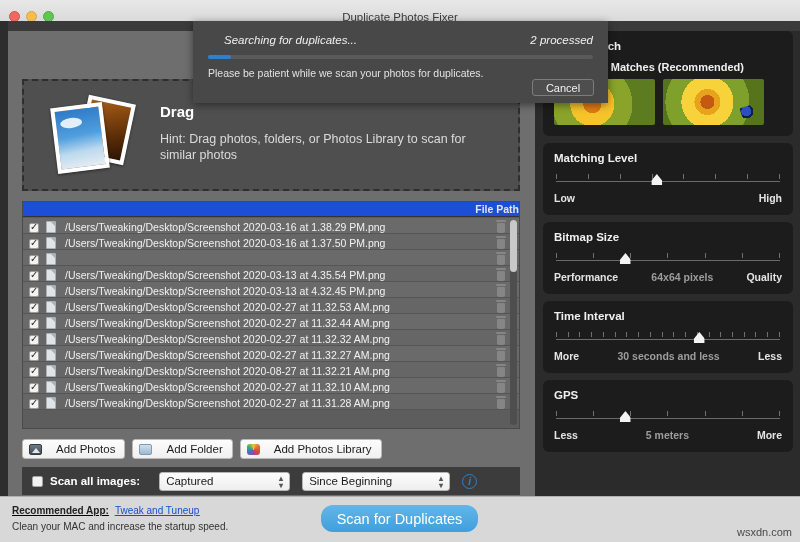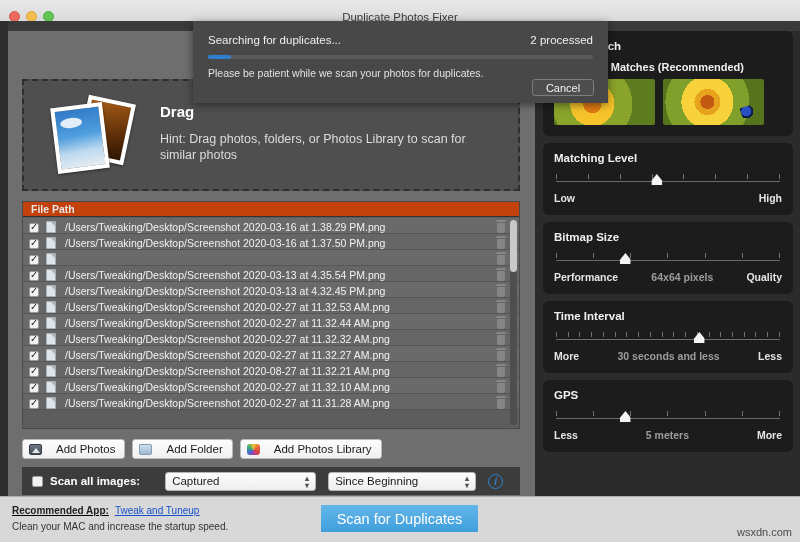--- a/index.html
+++ b/index.html
@@ -237,7 +237,7 @@
     position:absolute; left:193px; top:21px; width:415px; height:82px;
     background:#484848; box-shadow:0 2px 8px rgba(0,0,0,.45);
   }
-  #modal-top{ display:flex; justify-content:space-between; padding:13px 15px 0 15px; }
+  #modal-top{ display:flex; justify-content:space-between; padding:13px 15px 0 31px;font-style:italic; }
   #modal-title{ font-size:11.5px; color:#f0f0f0; }
   #modal-count{ font-size:11.5px; color:#f0f0f0; }
   #progress{

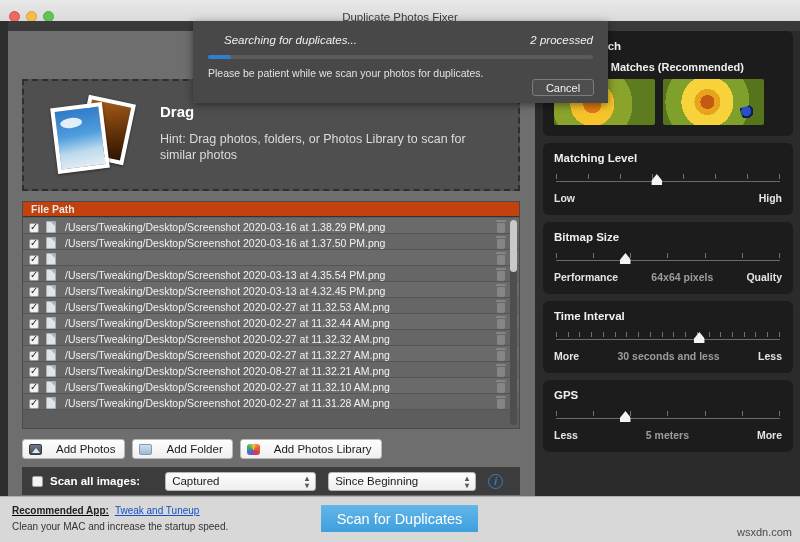--- a/index.html
+++ b/index.html
@@ -77,9 +77,10 @@
     background:#5d5d5d; border:1px solid #4a4a4a;
   }
   #filelist-header{
-    height:15px; background:#c2410c;
+    height:15px; background:#1d4ed8;
     display:flex; align-items:center;
     border-bottom:1px solid #333;
+    justify-content:flex-end;
   }
   #filelist-header span{ font-size:10.5px; font-weight:bold; color:#e6e6e6; padding-left:8px; }
   #rows{ position:absolute; left:0; top:16px; right:0; bottom:0; overflow:hidden; }

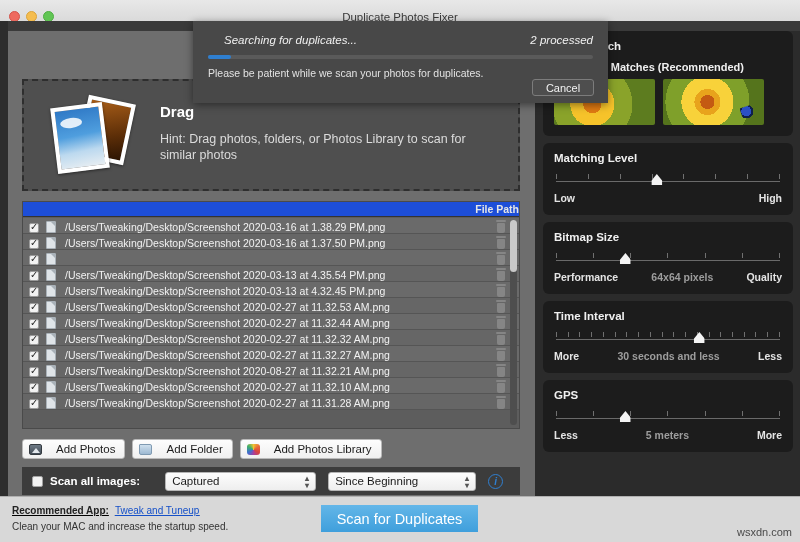--- a/index.html
+++ b/index.html
@@ -166,7 +166,7 @@
     position:absolute; right:6px; top:2px; font-size:8px; line-height:7px; color:#555;
     display:flex; flex-direction:column;
   }
-  #sel-captured{ margin-left:25px; width:151px; }
+  #sel-captured{ margin-left:19px; width:131px; }
   #sel-since{ margin-left:12px; width:148px; }
   #info-icon{
     margin-left:12px; width:15px;height:15px;border-radius:50%;

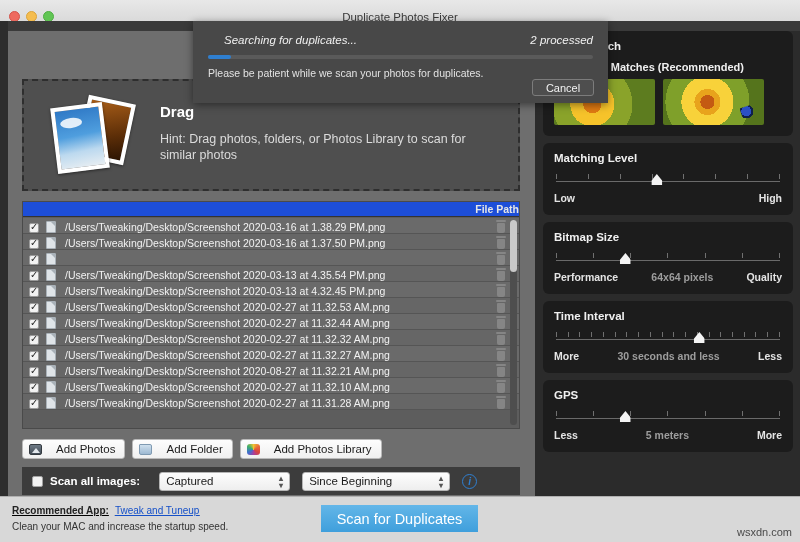--- a/index.html
+++ b/index.html
@@ -228,7 +228,7 @@
   #scanbtn{
     position:absolute; left:321px; top:8px; width:157px; height:27px;
     background:linear-gradient(#63b6e8,#3f9fdc);
-    border-radius:0; color:#fff; font-size:14.5px;
+    border-radius:12px; color:#fff; font-size:14.5px;
     display:flex; align-items:center; justify-content:center;
   }
   #watermark{ position:absolute; right:8px; bottom:4px; font-size:11px; color:#4a4a4a; }

